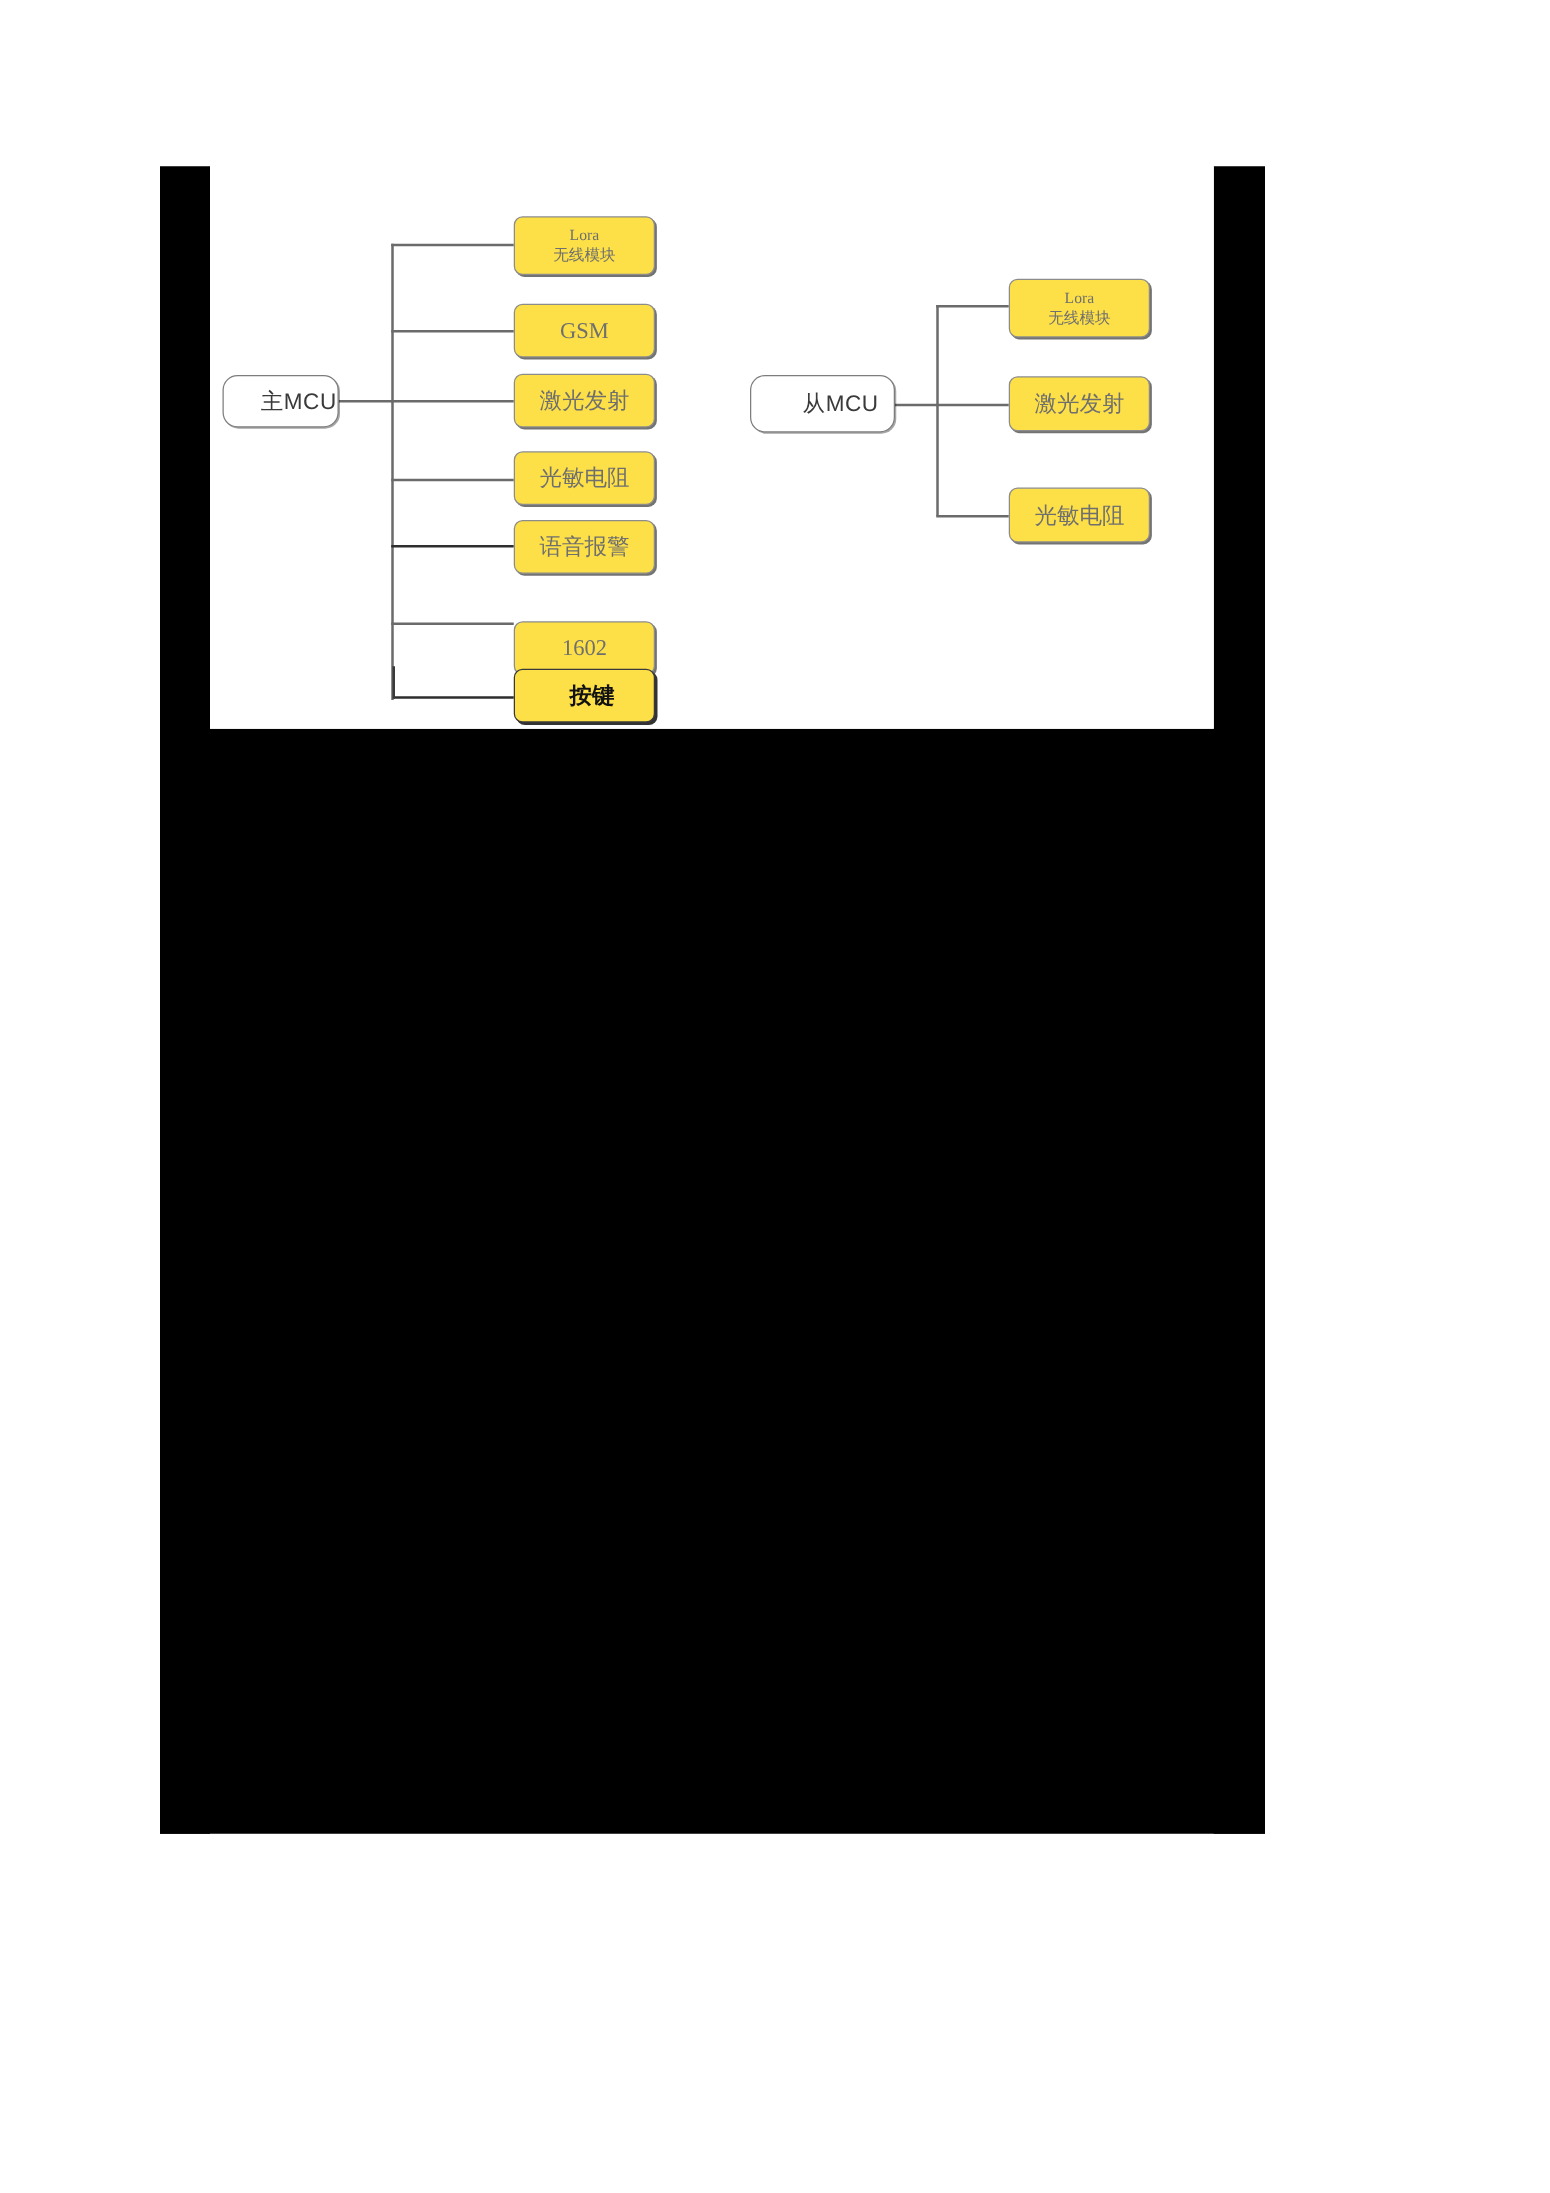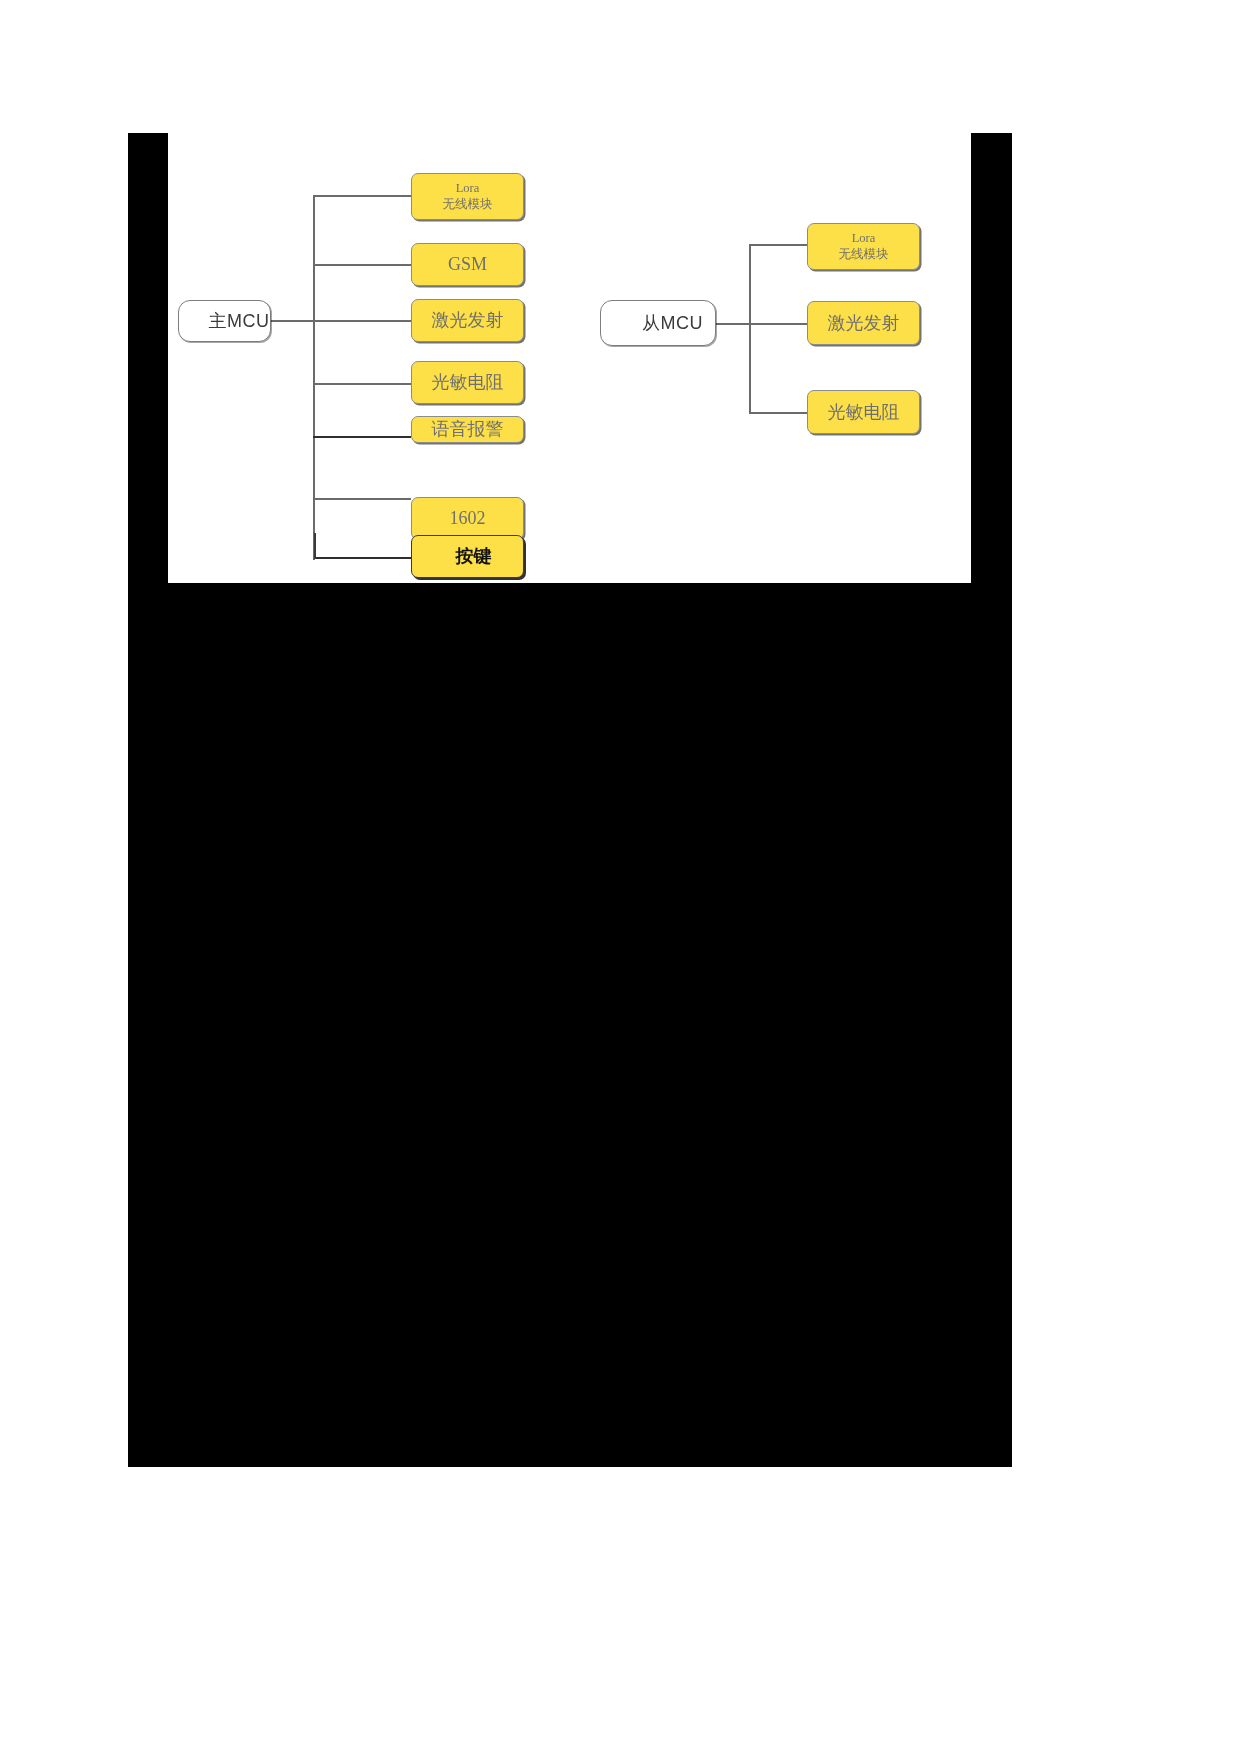--- a/index.html
+++ b/index.html
@@ -115,7 +115,7 @@
       <span class="ln">光敏电阻</span>
     </div>
 
-    <div class="node small" style="left:243px;top:283px;width:113px;height:27px;">
+    <div class="node small" style="left:243px;top:283px;width:113px;height:43px;">
       <span class="ln">语音报警</span>
     </div>
 

